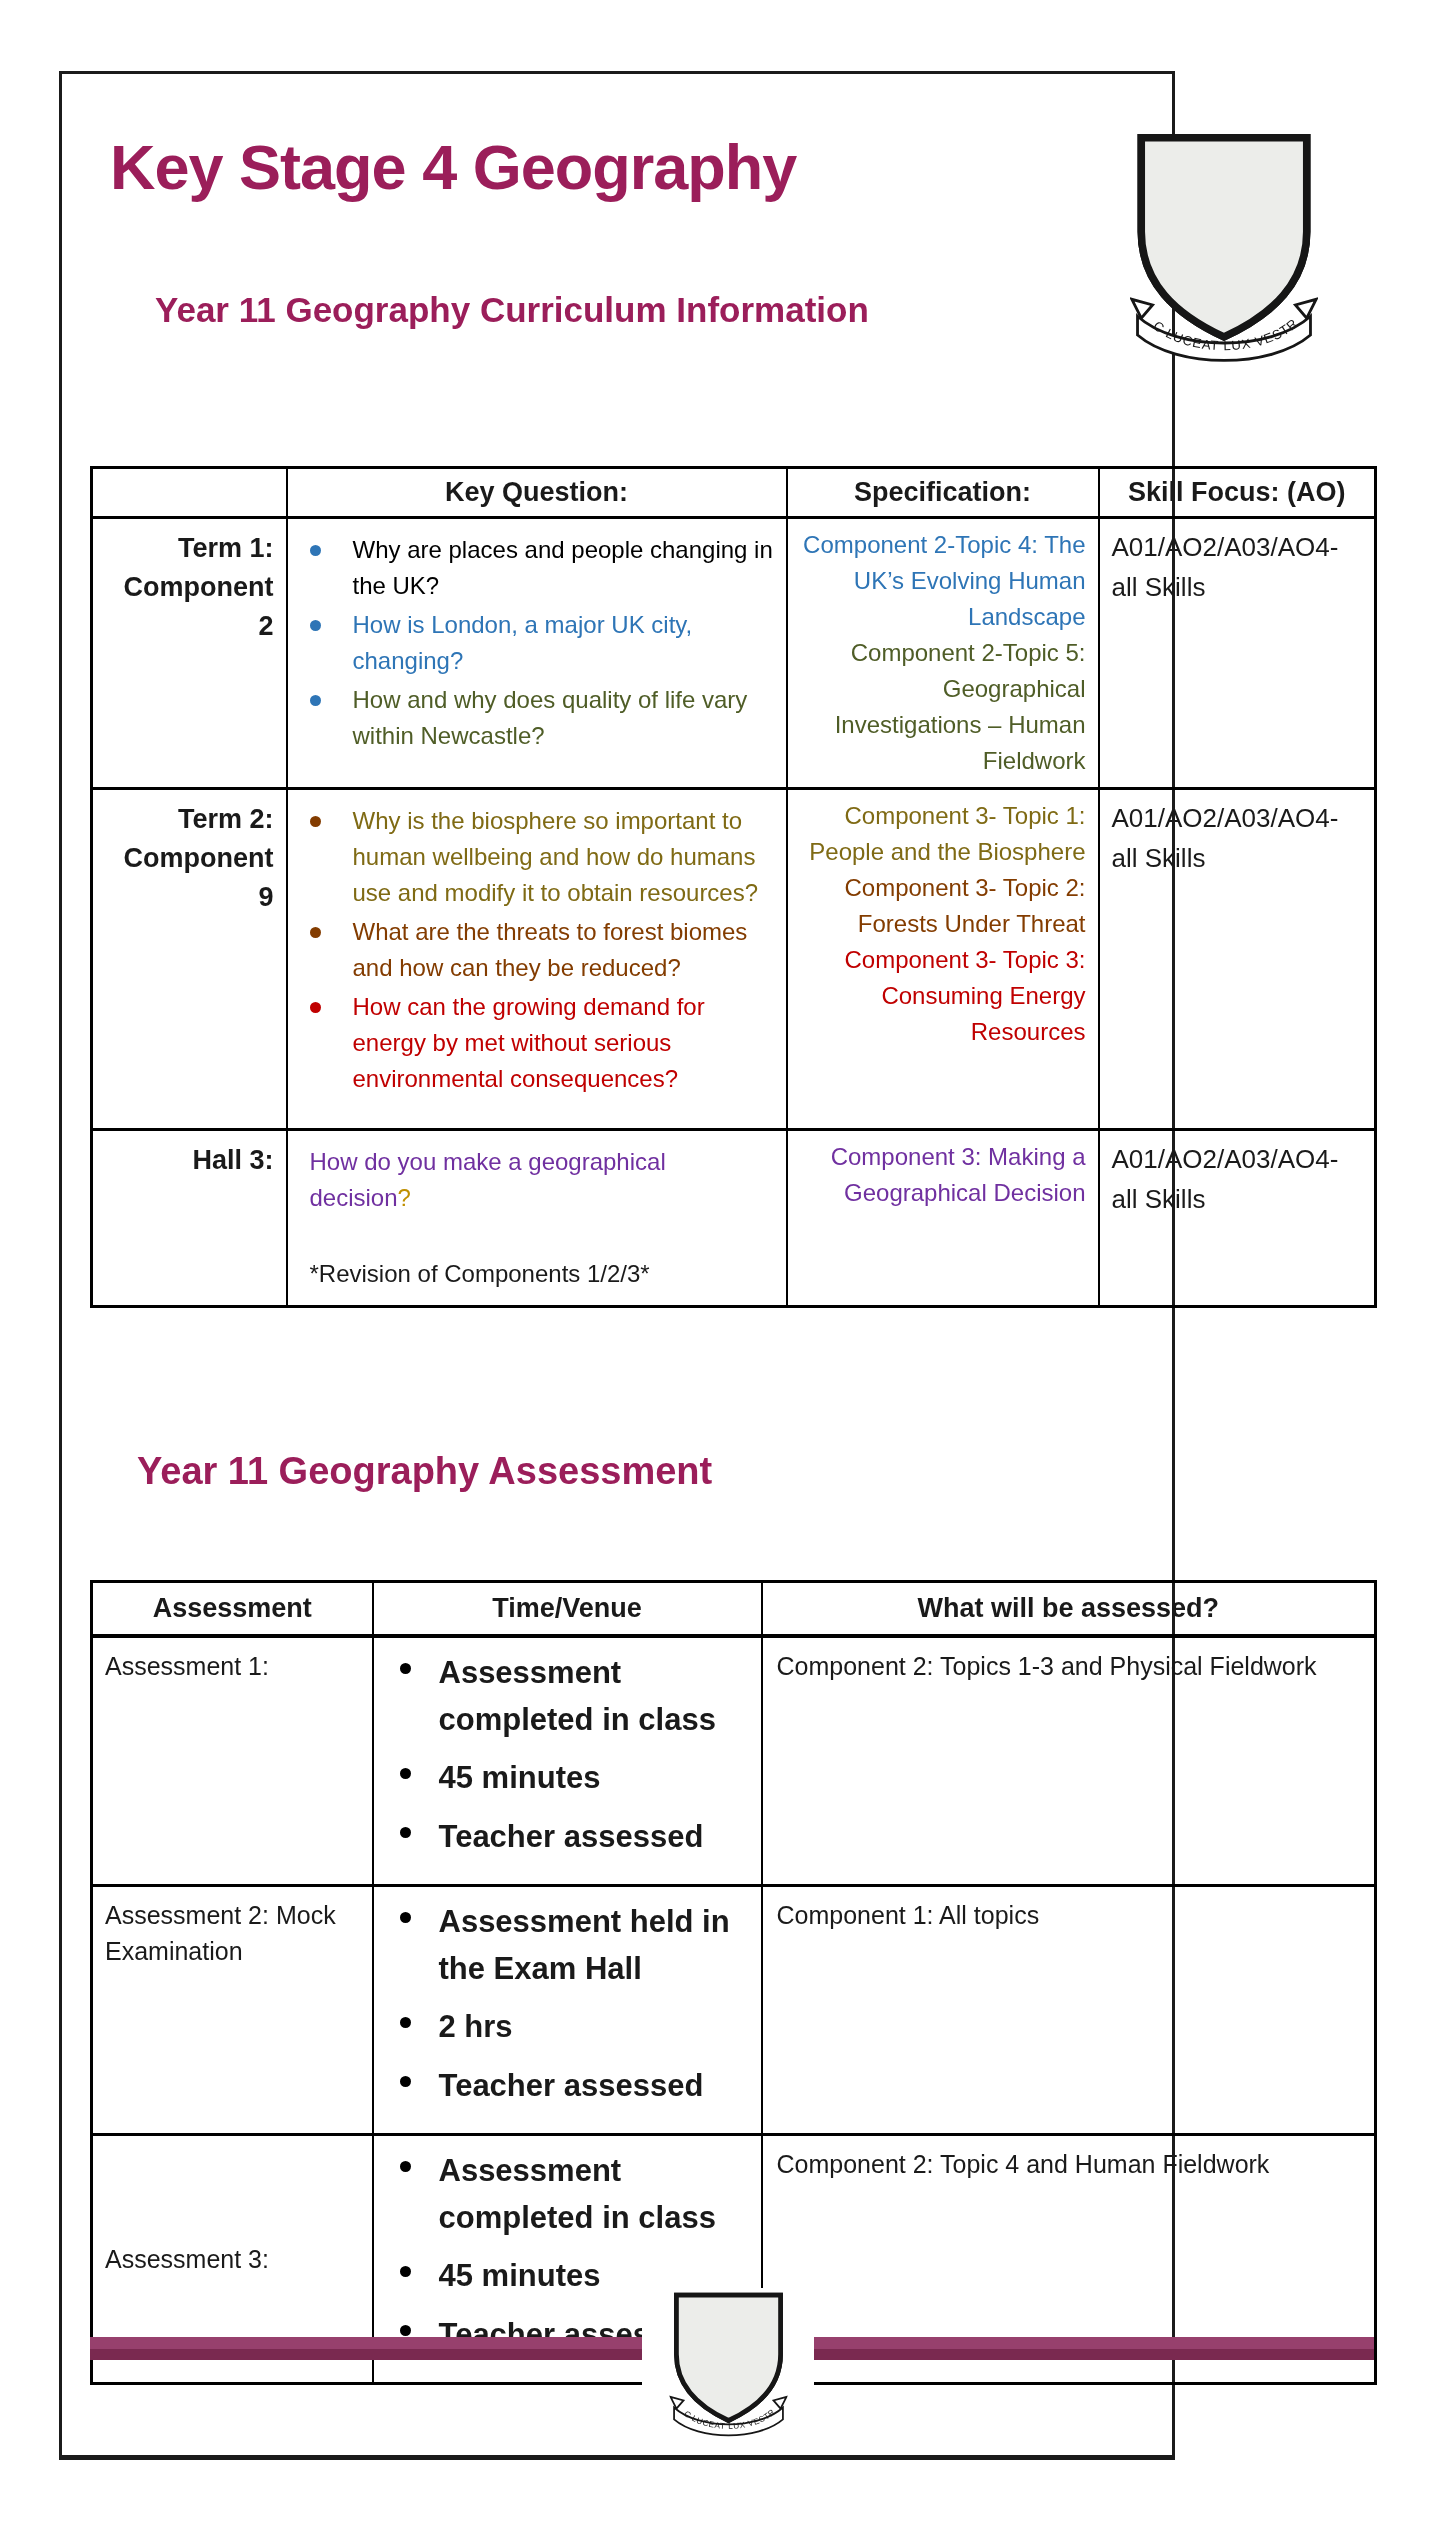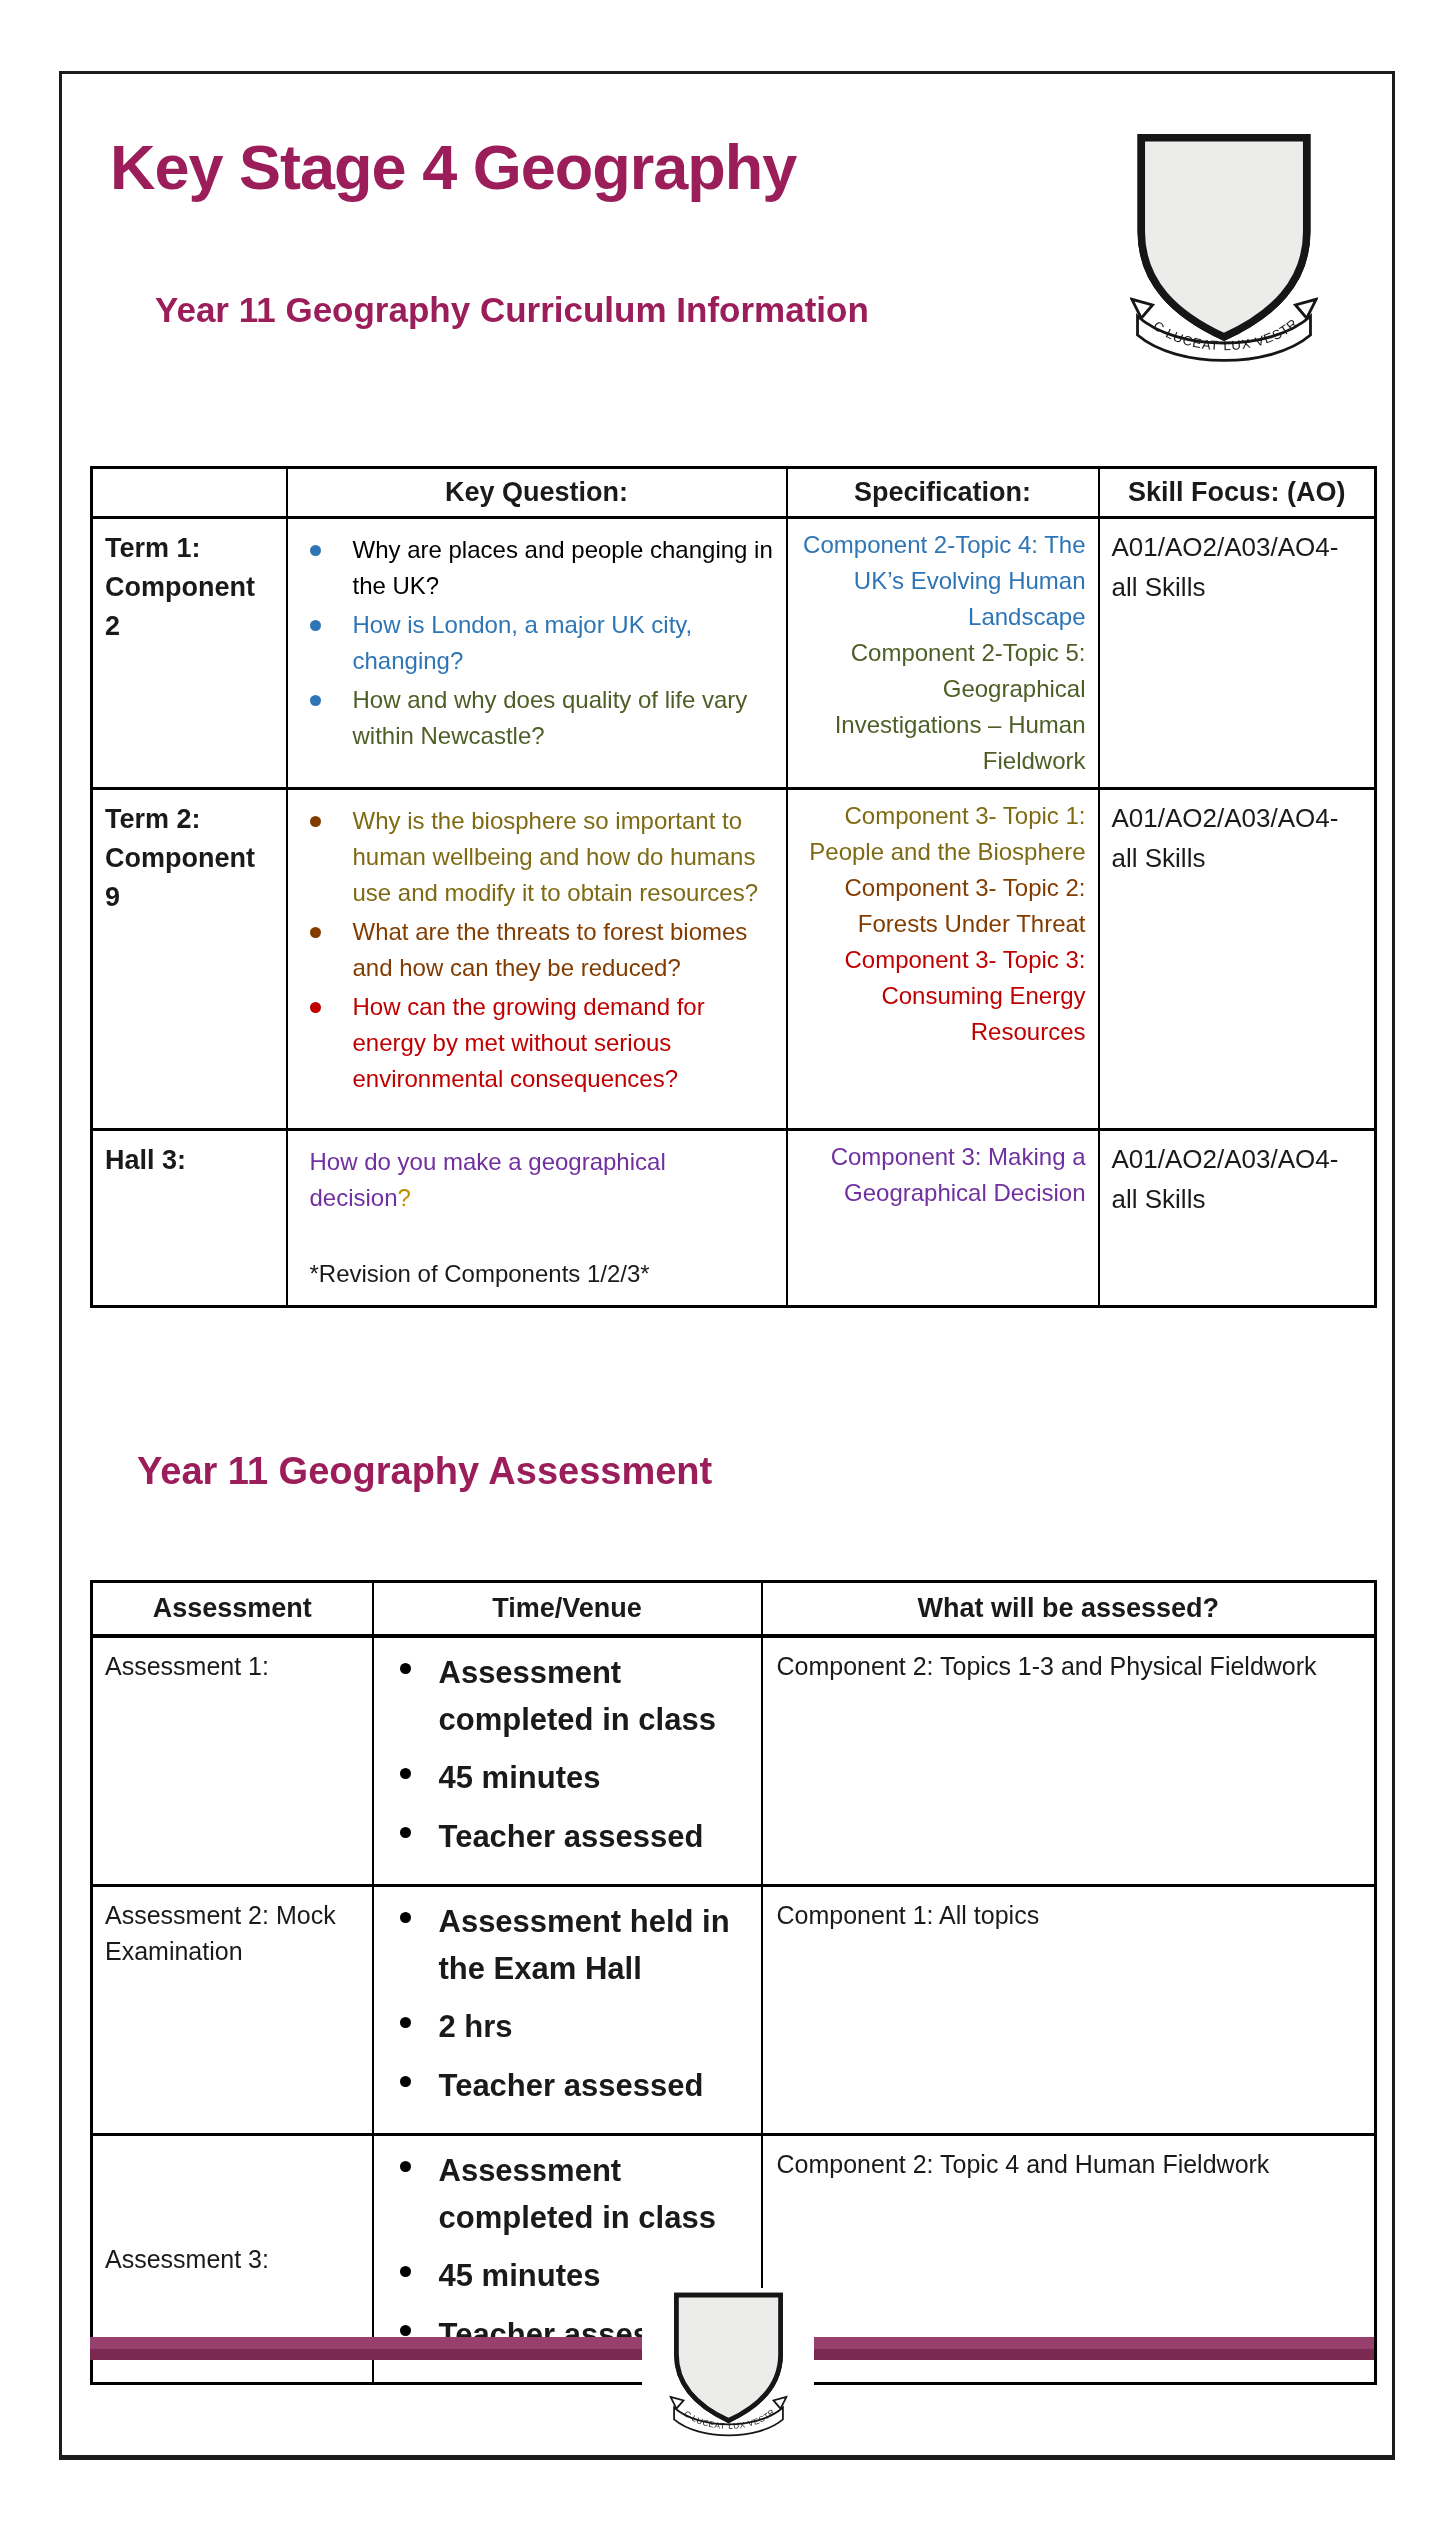--- a/index.html
+++ b/index.html
@@ -5,7 +5,7 @@
   html,body{margin:0;padding:0;background:#ffffff;}
   .page{position:relative;width:1452px;height:2534px;background:#ffffff;overflow:hidden;
         font-family:"Liberation Sans","DejaVu Sans",sans-serif;color:#1a1a1a;}
-  .sheet{position:absolute;left:59px;top:71px;width:1336px;height:2389px;background:#ffffff;
+  .sheet{position:absolute;left:59px;top:71px;width:1116px;height:2389px;background:#ffffff;
          border:3px solid #1b1b1b;border-bottom-width:5px;box-sizing:border-box;}
 
   

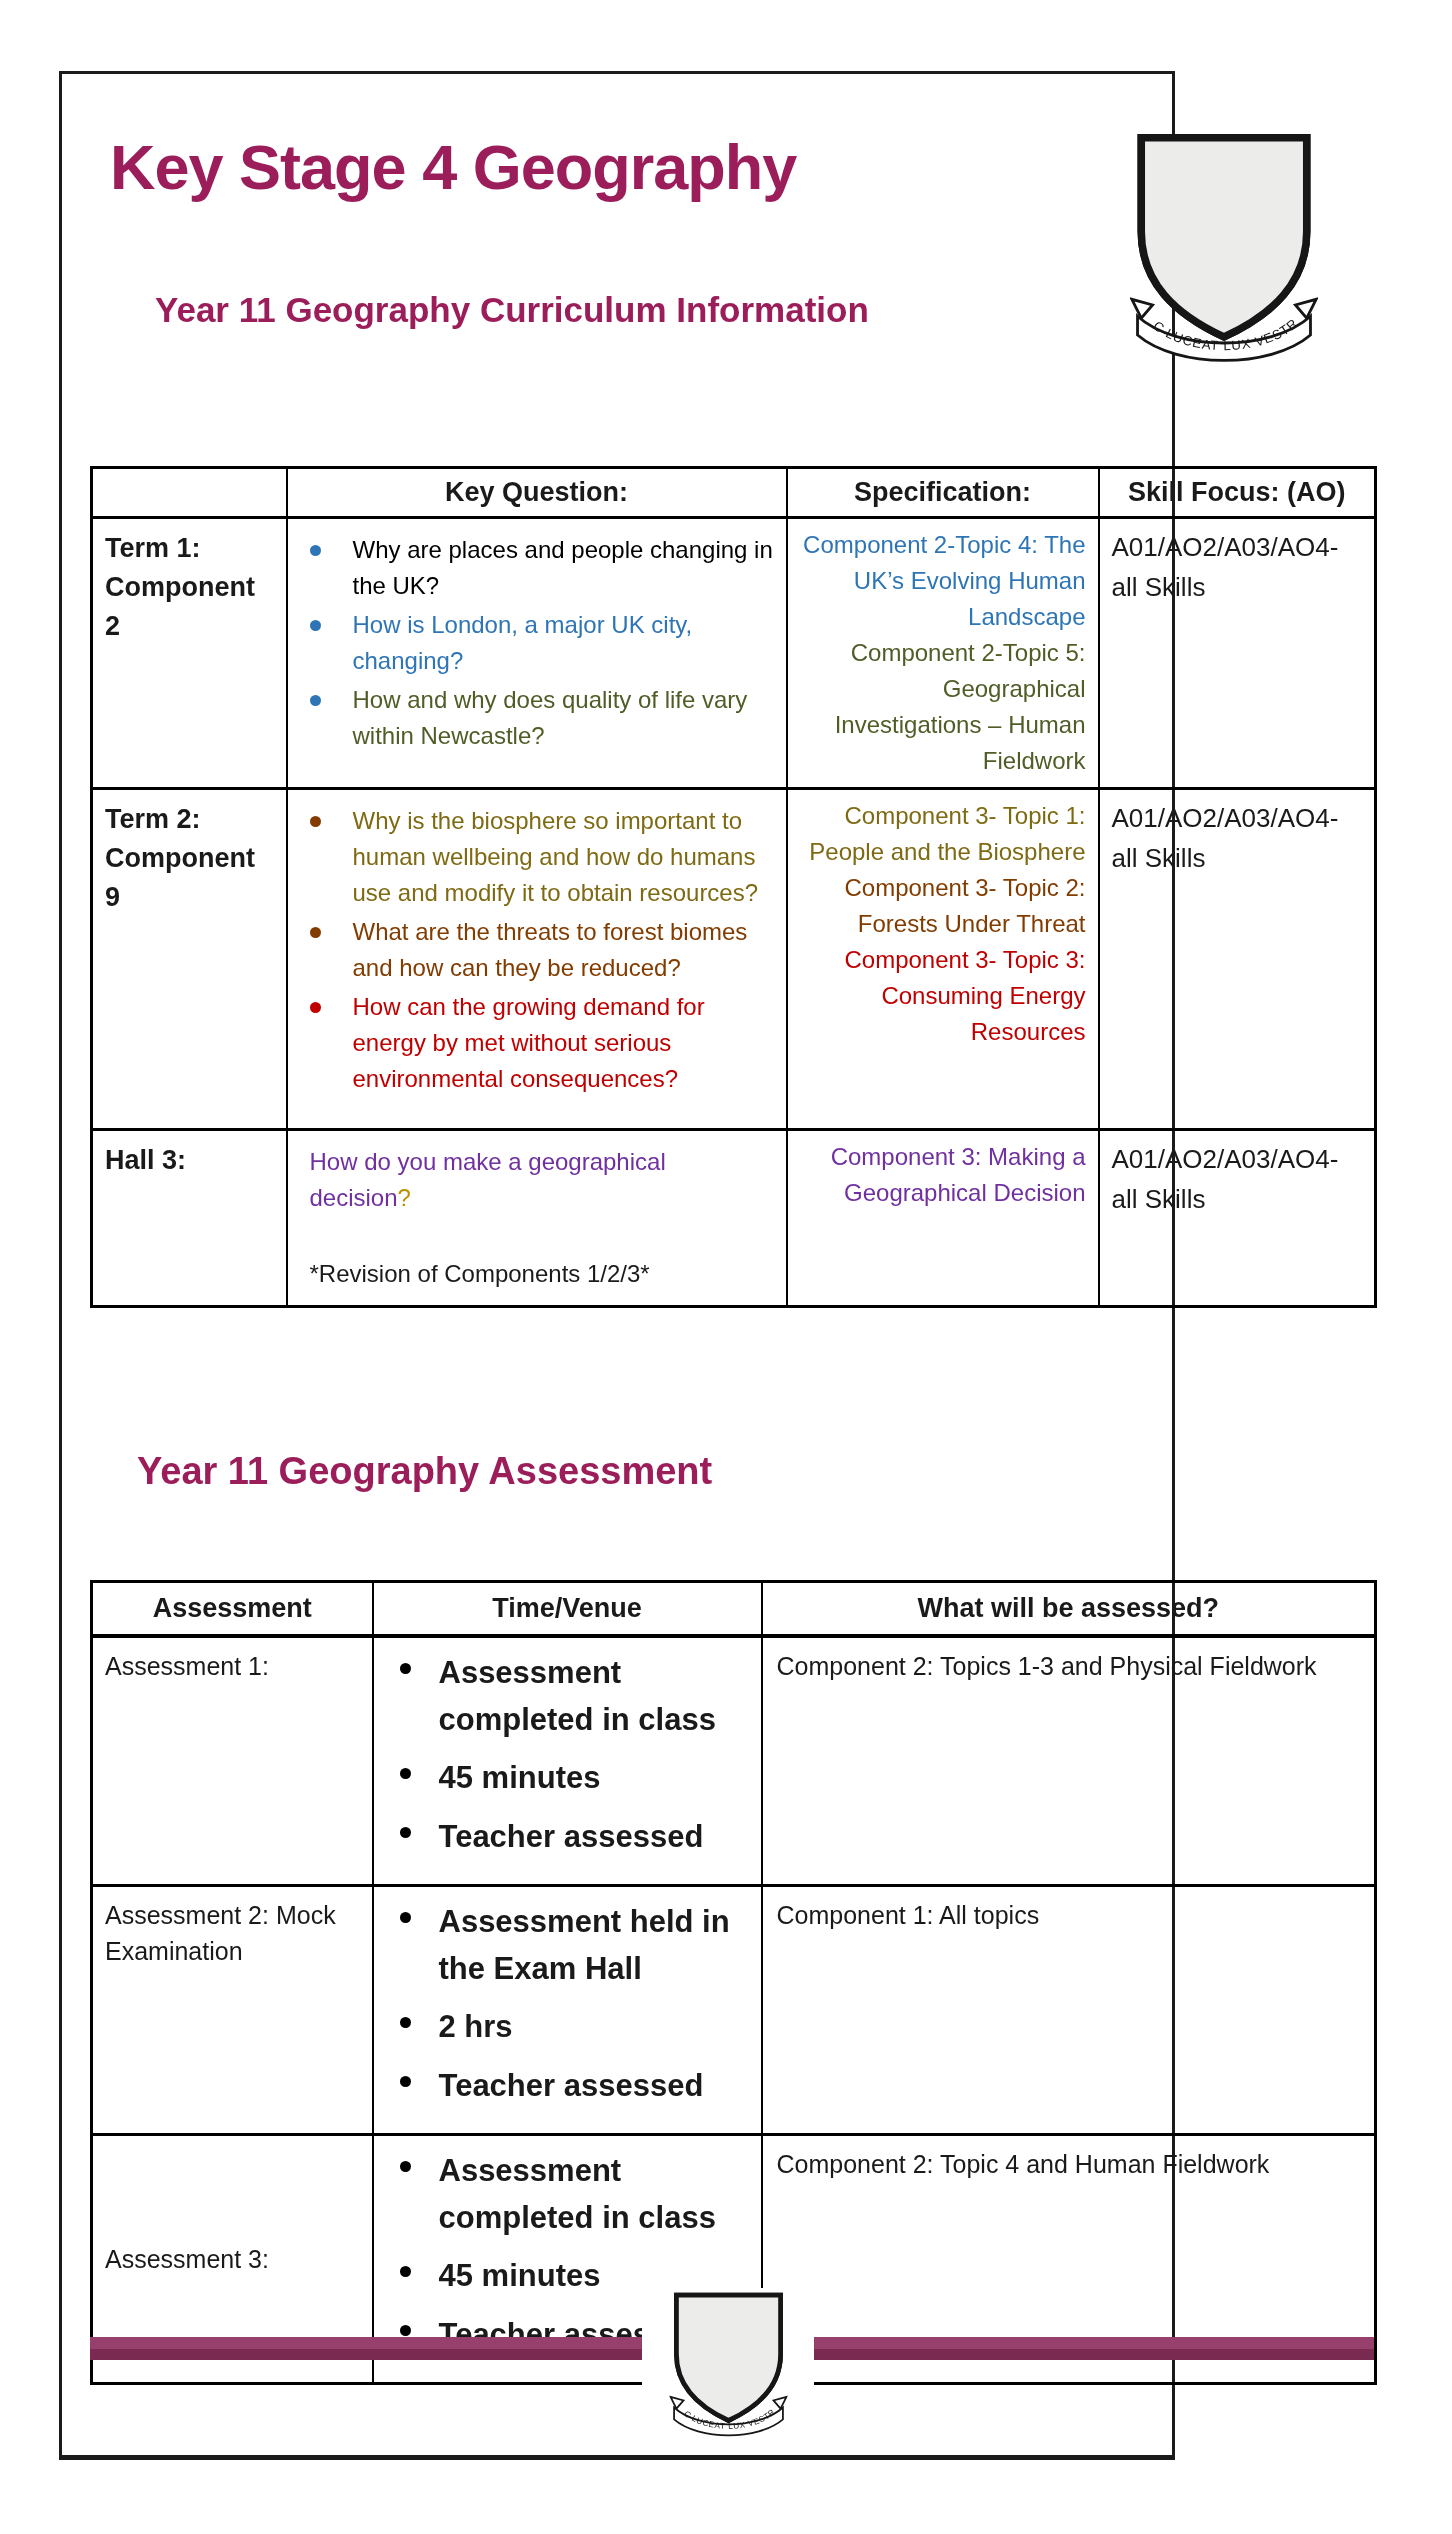--- a/index.html
+++ b/index.html
@@ -41,7 +41,7 @@
   table{border:3px solid #000;}
   tr.crow td, tr.arow td{border-top-width:3px;}
 
-  .term-cell{font-size:27px;font-weight:700;padding:10px 12px;line-height:1.45;}
+  .term-cell{font-size:27px;font-weight:700;padding:10px 12px;line-height:1.45;text-align:right;}
   .r1 td{height:220px;} .r2 td{height:341px;} .r3 td{height:121px;}
   .kq-cell{padding:10px 12px 10px 6px;}
   .kq-line{display:flex;font-size:24px;line-height:1.5;margin:3px 0;}

